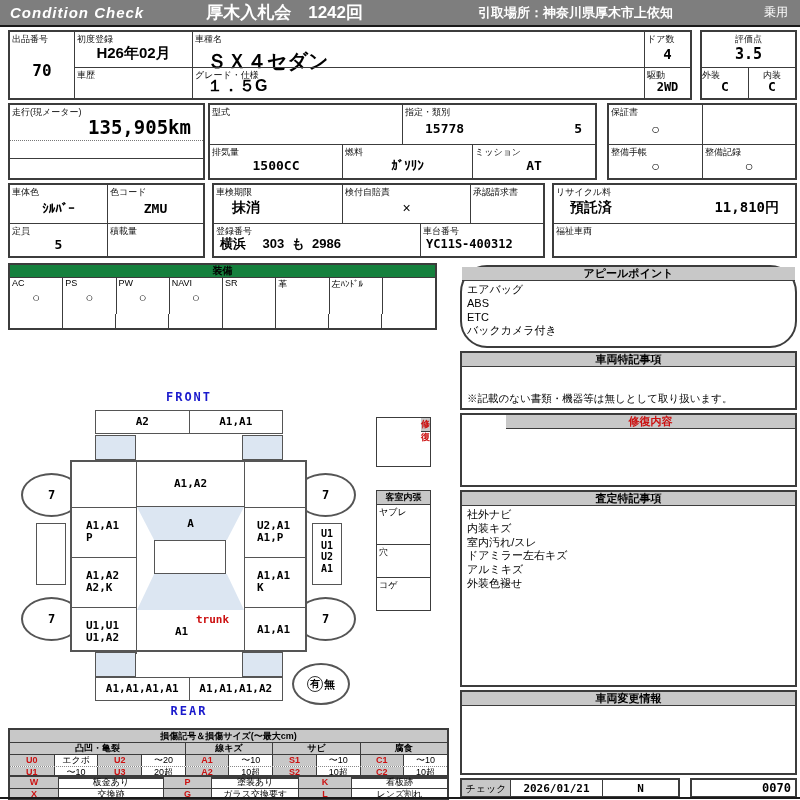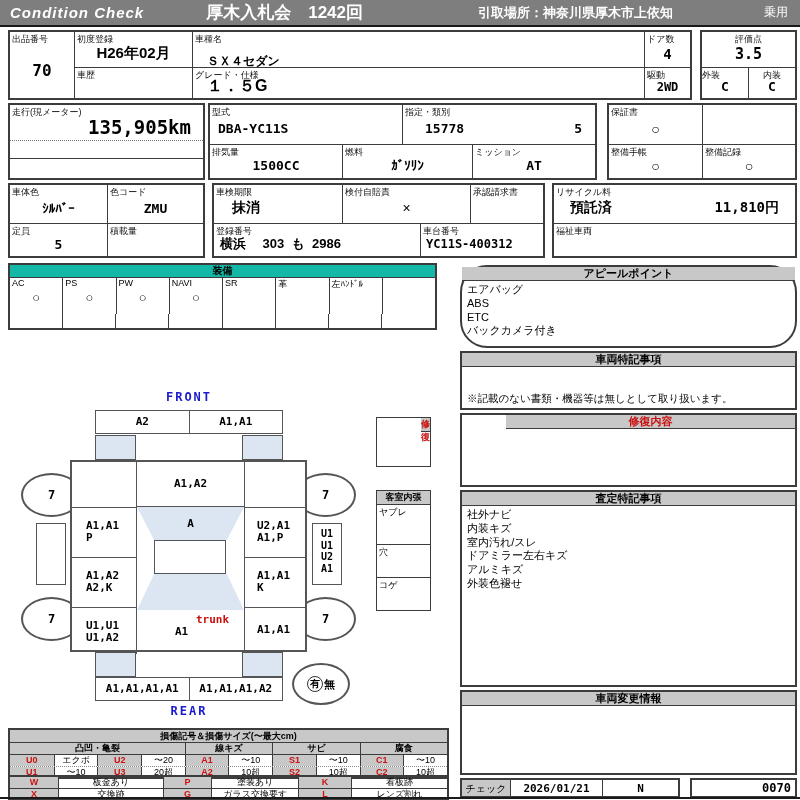--- a/index.html
+++ b/index.html
@@ -115,7 +115,7 @@
     </div>
     <div class="cell bl" style="left:182px; top:0; width:452px; height:35px;">
       <span class="lbl">車種名</span>
-      <div class="val left" style="top:24px; font-size:12px;">ＳＸ４セダン</div>
+      <div class="val left" style="top:24px; font-size:20px;">ＳＸ４セダン</div>
     </div>
     <div class="cell bl bt" style="left:182px; top:35px; width:452px; height:31px;">
       <span class="lbl">グレード・仕様</span>

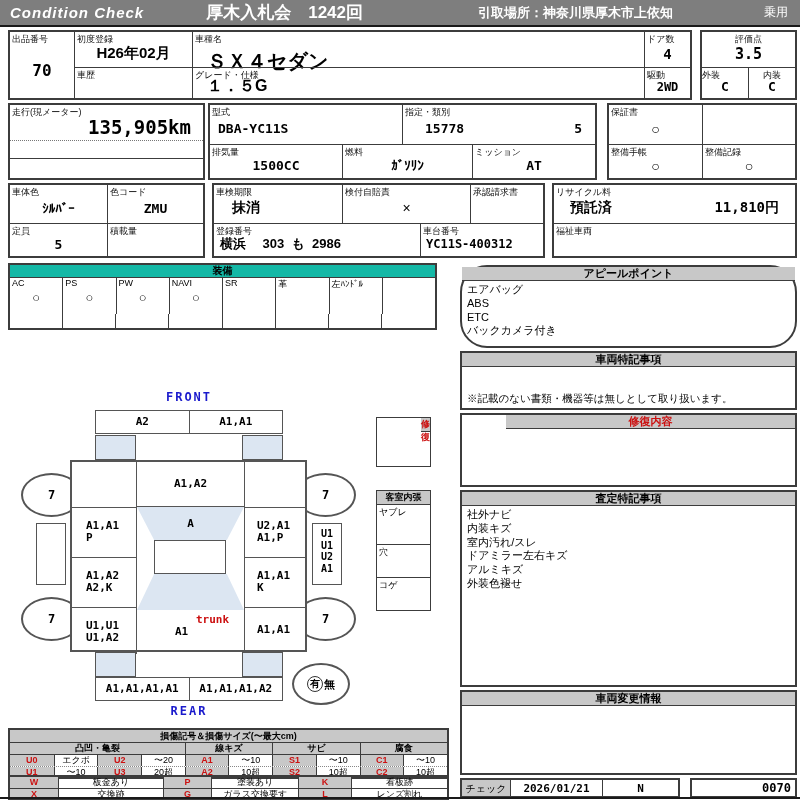--- a/index.html
+++ b/index.html
@@ -157,7 +157,6 @@
   <div class="box" style="left:208px; top:103px; width:389px; height:77px;">
     <div class="cell" style="left:0; top:0; width:192px; height:39px;">
       <span class="lbl">型式</span>
-      <div class="val left mono" style="top:8px; font-size:13px; padding-left:8px;">DBA-YC11S</div>
     </div>
     <div class="cell bl" style="left:192px; top:0; width:193px; height:39px;">
       <span class="lbl">指定・類別</span>

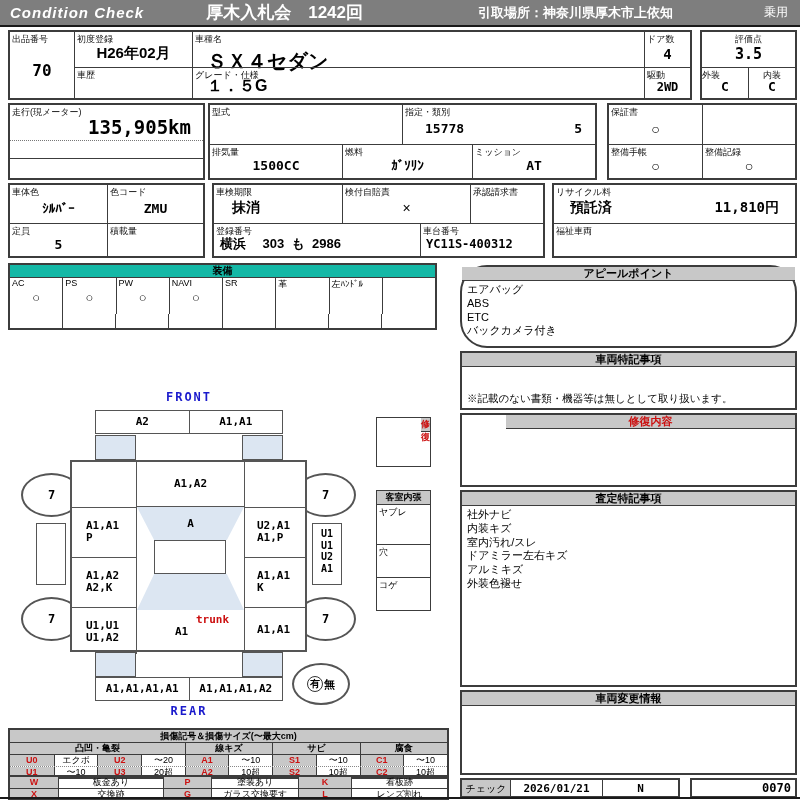--- a/index.html
+++ b/index.html
@@ -32,7 +32,7 @@
 
   
   .equip { position:absolute; left:8px; top:263px; width:429px; border:2px solid #3c3c3c; }
-  .equip-title { height:13px; background:#14b8a6; border-bottom:1px solid #3c3c3c; text-align:center;
+  .equip-title { height:13px; background:#15803d; border-bottom:1px solid #3c3c3c; text-align:center;
                  font-size:10px; font-weight:bold; line-height:12px; }
   .equip-row { display:flex; height:36px; }
   .equip-row2 { display:flex; height:14px; width:87.5%; border-right:1px solid #3c3c3c; }

